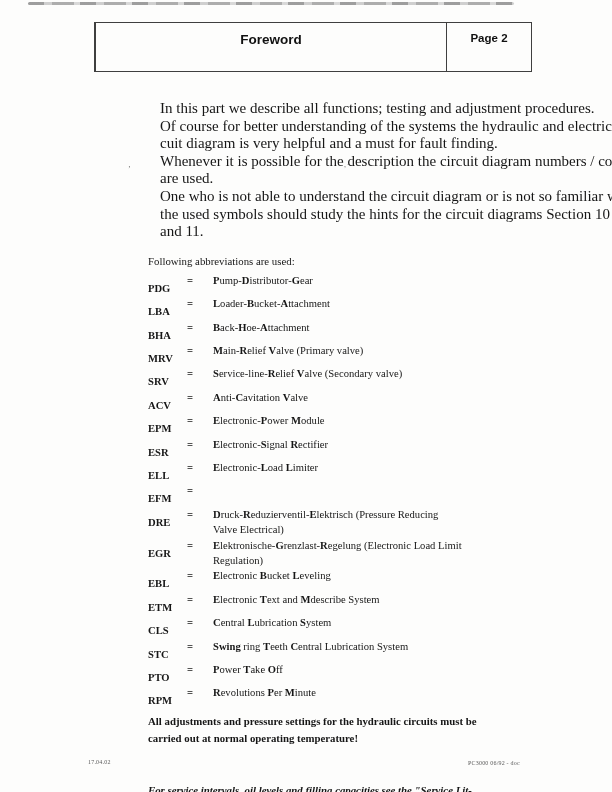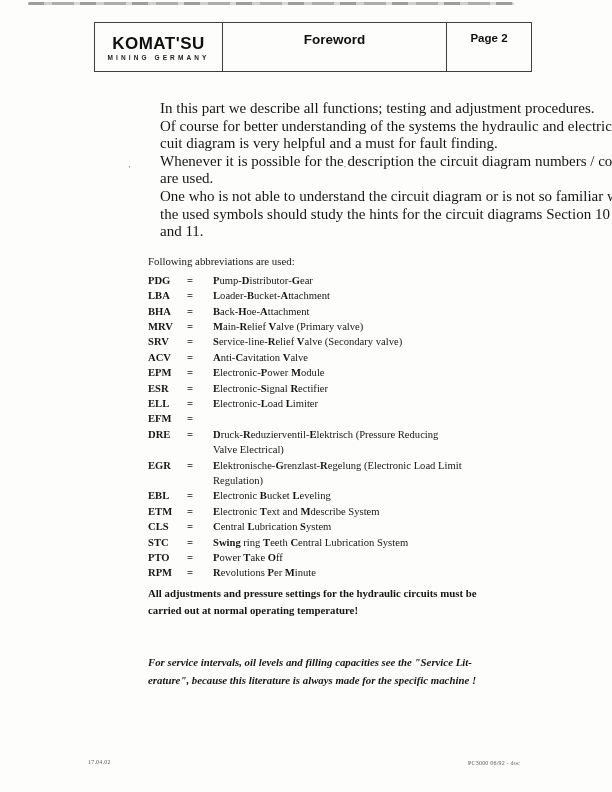--- a/index.html
+++ b/index.html
@@ -55,10 +55,6 @@
   <div class="speck" style="left:344px;top:161px;">, ·</div>
 
   <div class="hdr">
-    <div class="hdr-cell hdr-logo">
-      <div class="brand">KOMAT'SU</div>
-      <div class="brand-sub">MINING GERMANY</div>
-    </div>
     <div class="hdr-cell hdr-title">Foreword</div>
     <div class="hdr-cell hdr-page">Page 2</div>
   </div>

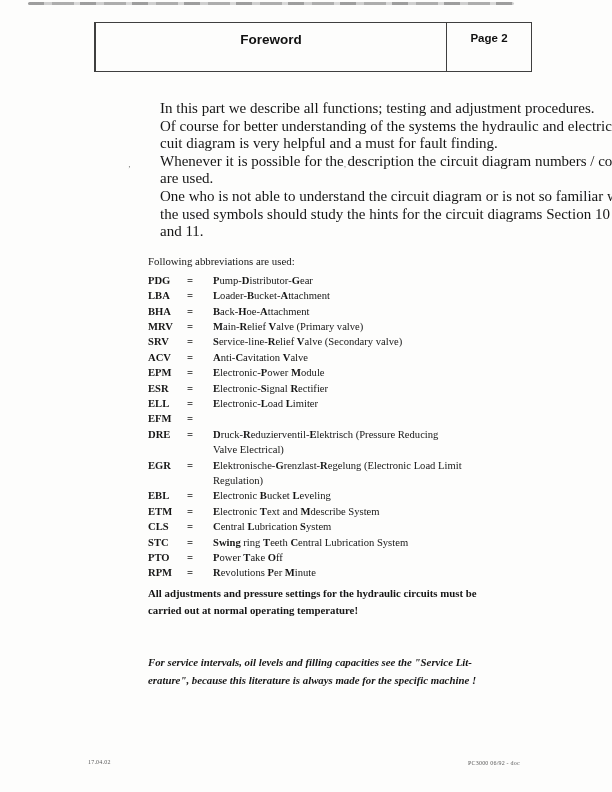--- a/index.html
+++ b/index.html
@@ -32,7 +32,7 @@
   .intro{font-size:15px;line-height:17.6px;white-space:pre;margin:12px;}
   .abbr-heading{font-weight:normal;font-size:10.8px;margin:10px 0 4px 0;line-height:16px;}
   .abbr-row{display:flex;font-size:10.6px;line-height:15.4px;}
-  .abbr-code{width:39px;font-weight:bold;flex:none;}
+  .abbr-code{width:39px;font-weight:bold;flex:none;margin-top:8px;}
   .abbr-eq{width:26px;font-weight:bold;flex:none;}
   .abbr-def{flex:1;white-space:pre;}
   .abbr-def .b{font-weight:bold;}

